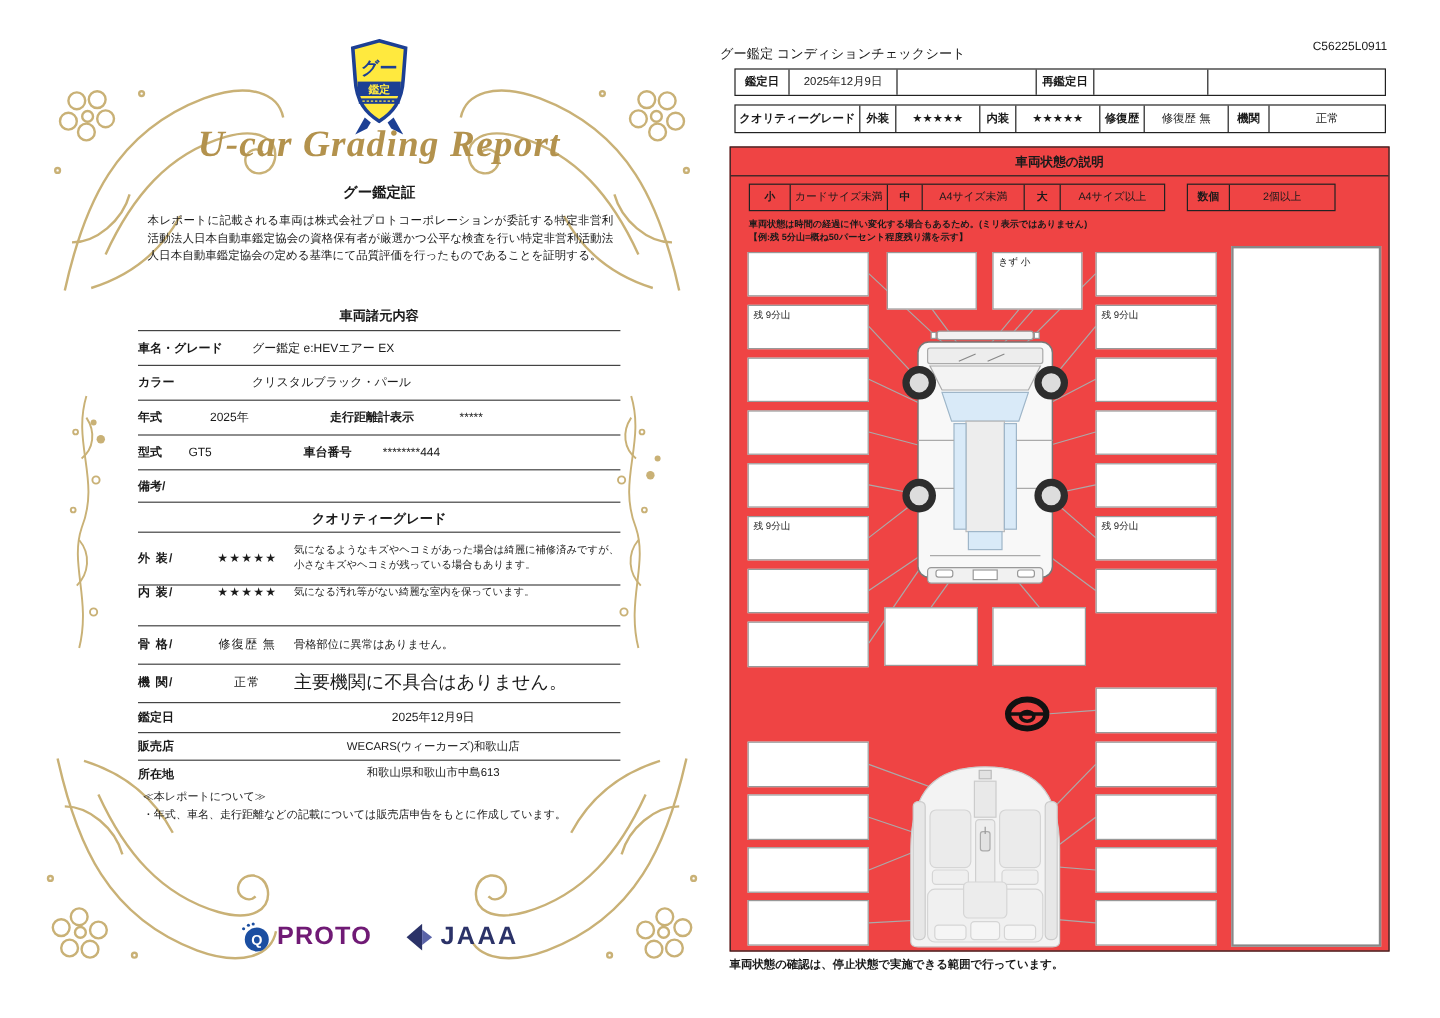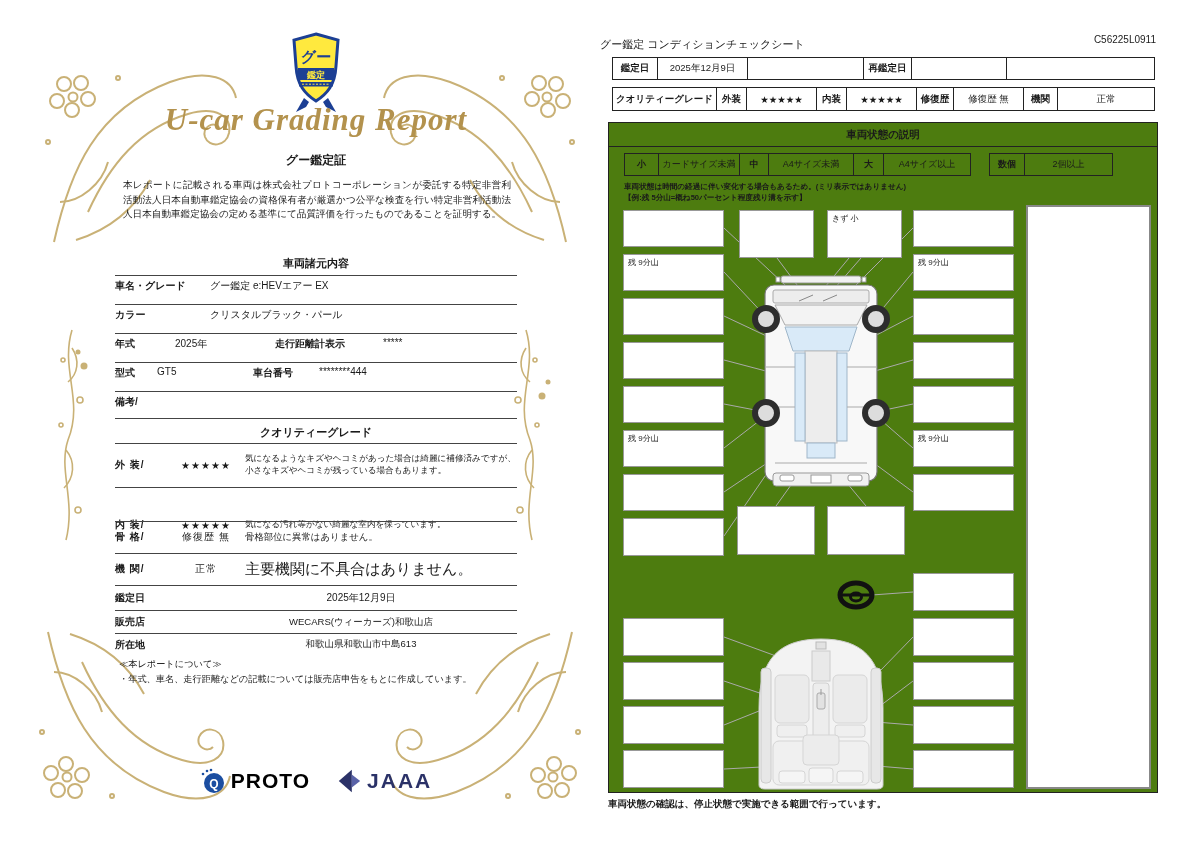--- a/index.html
+++ b/index.html
@@ -44,7 +44,7 @@
          font-size:9.5px;box-sizing:border-box;height:100%;}
   .tcell:last-child{border-right:none;}
   .b{font-weight:bold;}
-  #diag{position:absolute;left:8px;top:122px;width:550px;height:671px;border:1.5px solid #222;box-sizing:border-box;background:#4d7c0f;}
+  #diag{position:absolute;left:8px;top:122px;width:550px;height:671px;border:1.5px solid #222;box-sizing:border-box;background:#ef4444;}
   .diag-h{position:absolute;left:0;top:0;width:100%;height:24px;border-bottom:1.5px solid #222;
           display:flex;align-items:center;justify-content:center;font-weight:bold;font-size:10.5px;box-sizing:border-box;}
   .legend{position:absolute;left:15px;top:30px;display:flex;border:1px solid #222;height:23px;box-sizing:border-box;}

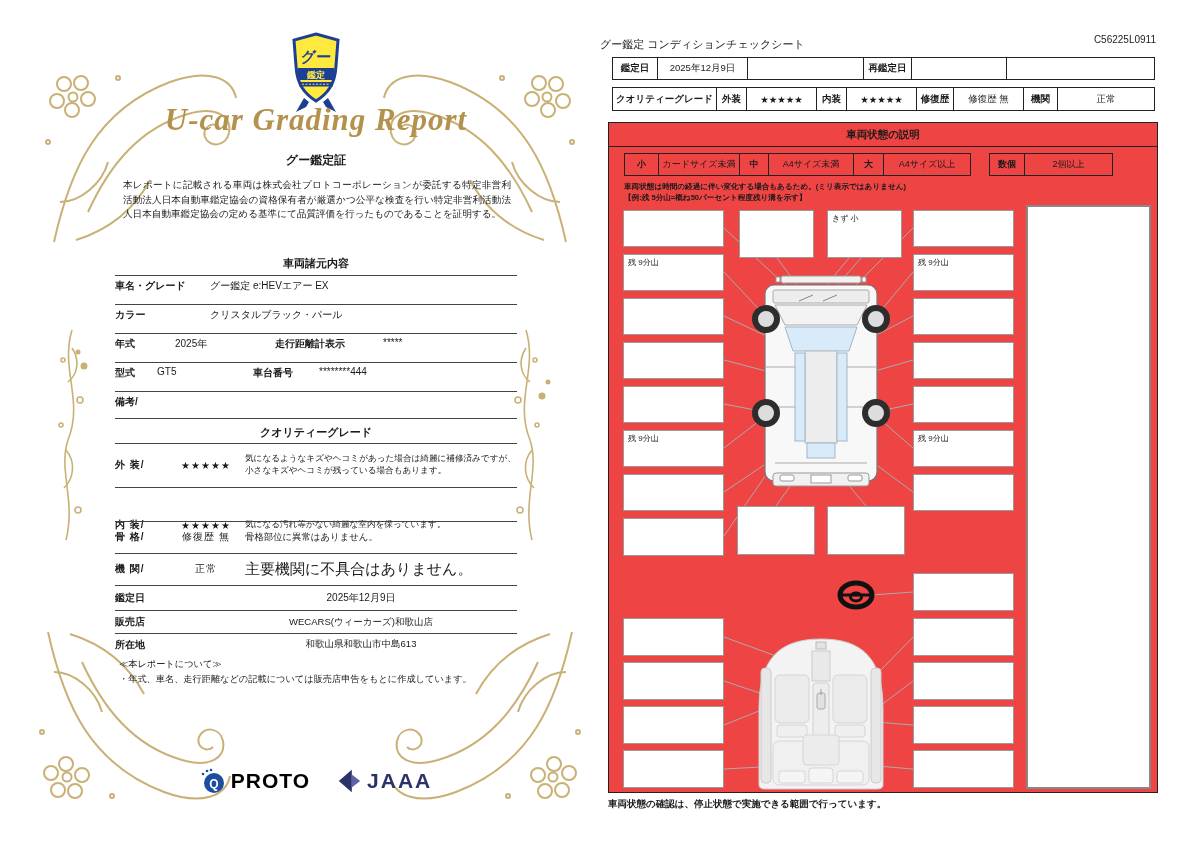--- a/index.html
+++ b/index.html
@@ -18,7 +18,7 @@
     font-family:"Liberation Serif","DejaVu Serif",serif;font-size:9.6px;line-height:1.52;text-align:justify;}
   .sec-h{position:absolute;width:402px;text-align:center;font-weight:bold;font-size:11px;}
   .rule{position:absolute;left:0;width:402px;border-top:1px solid #444;}
-  .srow{position:absolute;left:0;width:402px;font-size:10px;display:flex;}
+  .srow{position:absolute;left:0;width:402px;font-size:10px;display:flex;align-items:center;}
   .sl{font-weight:bold;}
   .grow{position:absolute;left:0;width:402px;display:flex;align-items:center;font-size:10px;}
   .glabel{width:52px;font-weight:bold;letter-spacing:1px;flex:none;}

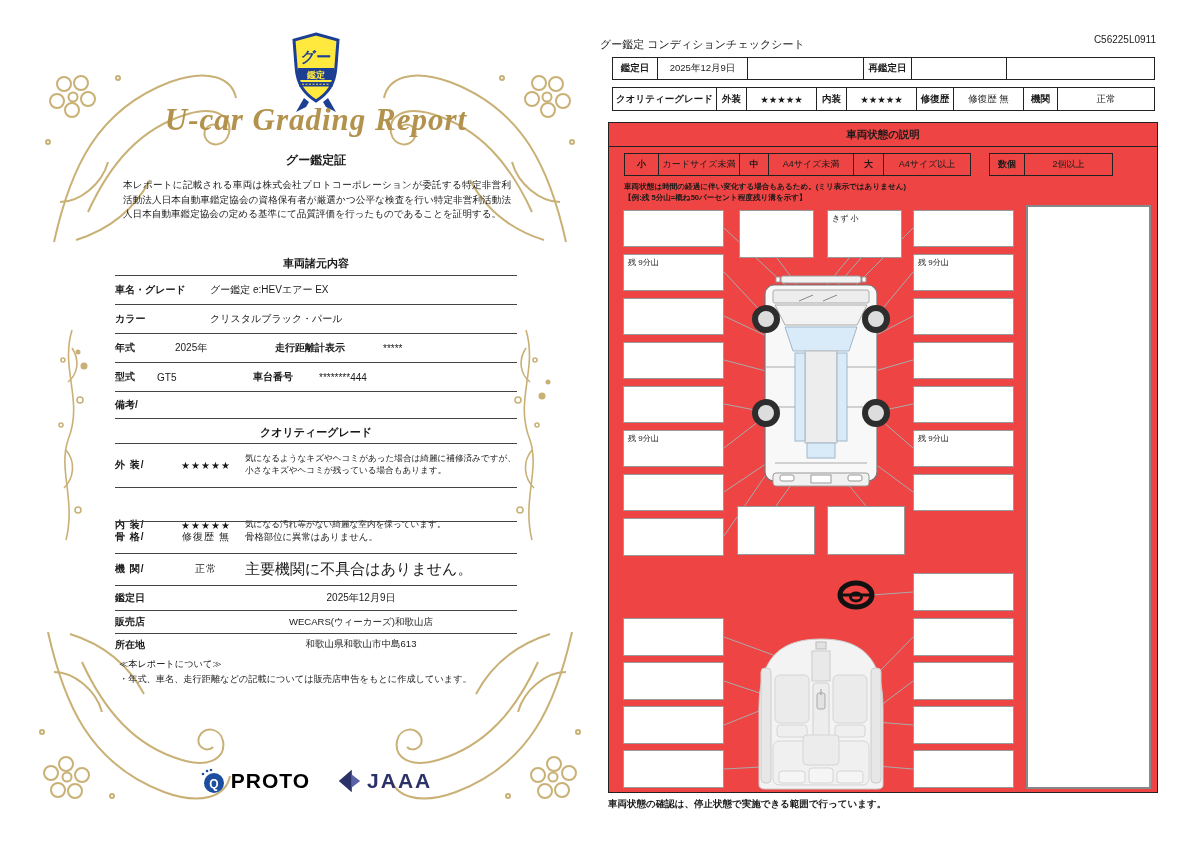--- a/index.html
+++ b/index.html
@@ -161,7 +161,7 @@
         <span class="gdesc">気になるようなキズやヘコミがあった場合は綺麗に補修済みですが、小さなキズやヘコミが残っている場合もあります。</span>
       </div>
       <div class="rule" style="top:471px"></div>
-      <div class="grow" style="top:496px;height:26px">
+      <div class="grow" style="top:465px;height:26px">
         <span class="glabel">内 装/</span>
         <span class="gval">★★★★★</span>
         <span class="gdesc">気になる汚れ等がない綺麗な室内を保っています。</span>

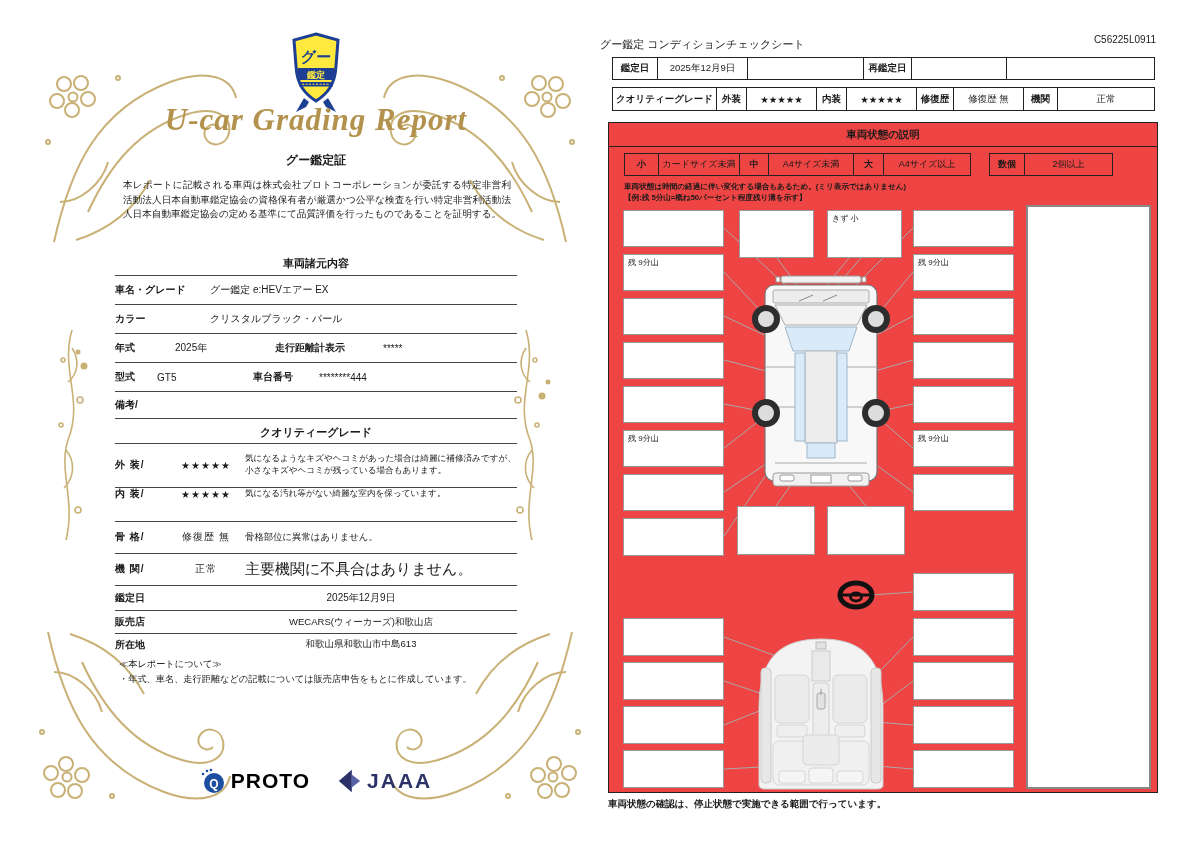--- a/index.html
+++ b/index.html
@@ -33,7 +33,7 @@
   .note{padding-left:10px;text-indent:-10px;margin-bottom:1px;}
   .logos{position:absolute;left:0;top:752px;width:402px;display:flex;justify-content:center;gap:26px;align-items:center;}
   .logo{display:flex;align-items:center;gap:5px;}
-  .proto-txt{font-size:21px;font-weight:bold;color:#000000;letter-spacing:1px;}
+  .proto-txt{font-size:21px;font-weight:bold;color:#701a75;letter-spacing:1px;}
   .jaaa-txt{font-size:21px;font-weight:bold;color:#2b3268;letter-spacing:2px;}
   
   #sheet{left:600px;top:0;width:570px;height:848px;font-size:10px;}

